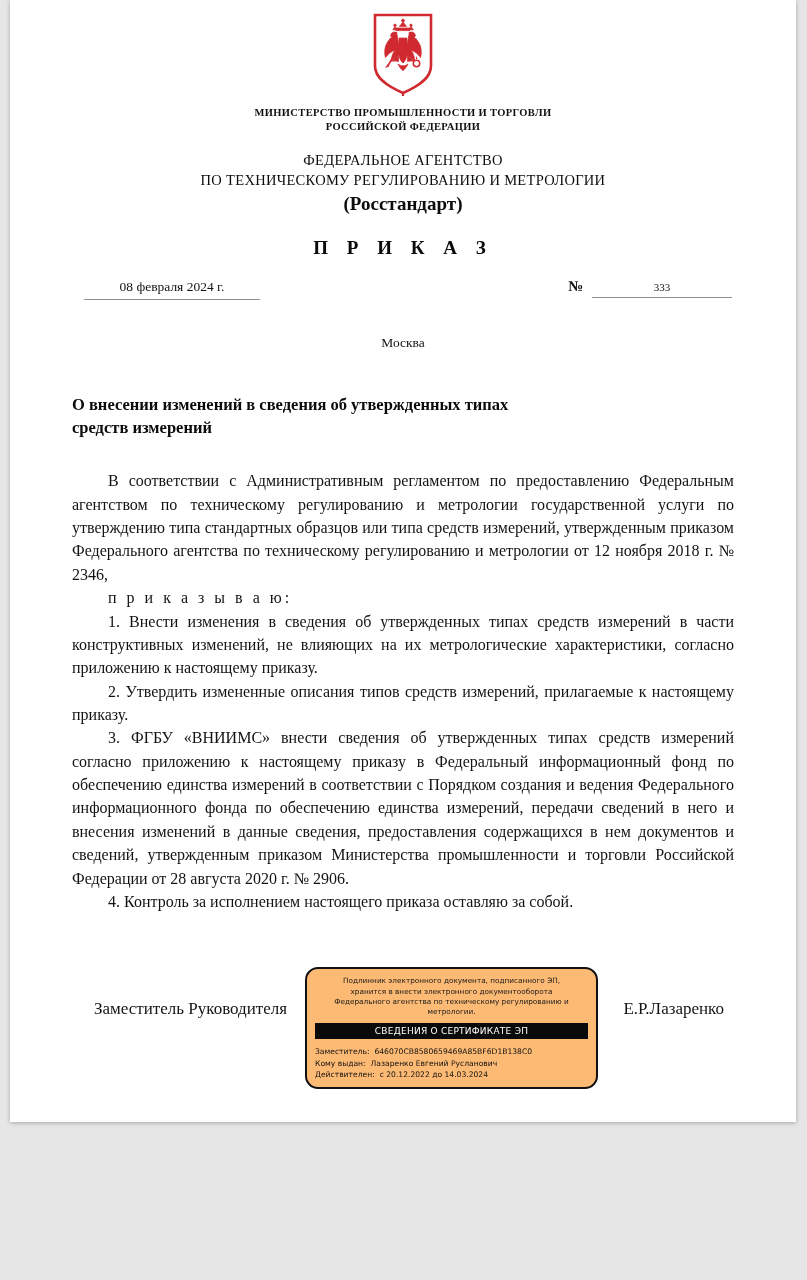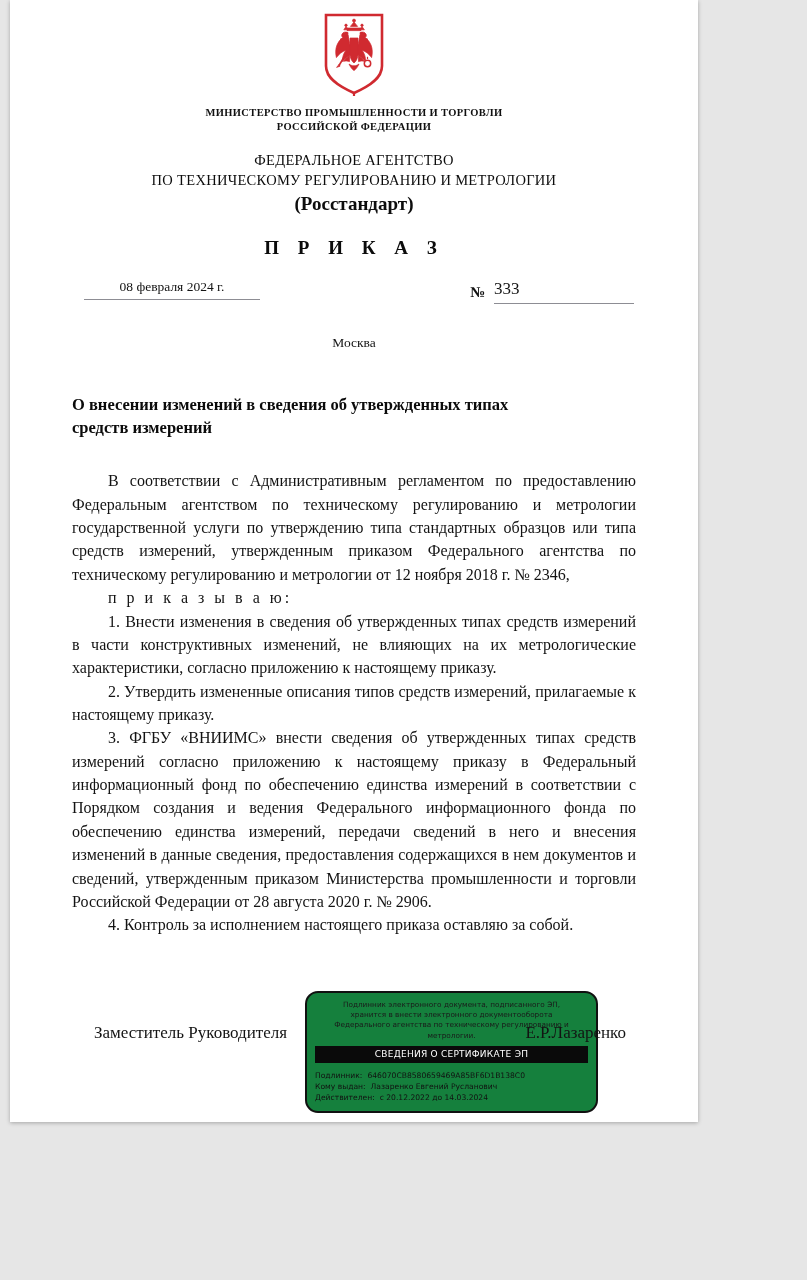--- a/index.html
+++ b/index.html
@@ -23,7 +23,7 @@
     position: absolute;
     left: 10px;
     top: 0;
-    width: 688px;
+    width: 786px;
     height: 1122px;
     background: #ffffff;
     box-shadow: 0 1px 4px rgba(0,0,0,0.28);

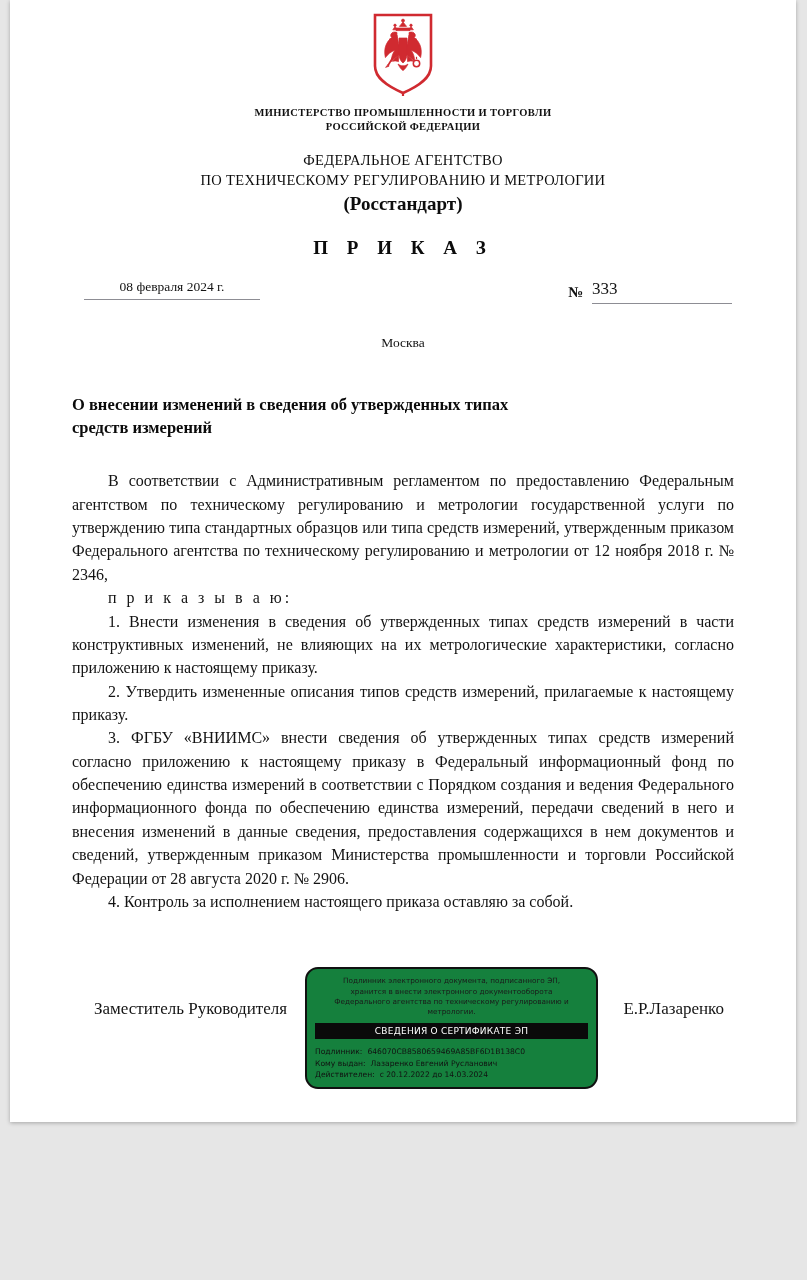--- a/index.html
+++ b/index.html
@@ -122,8 +122,8 @@
   }
   .num-field {
     width: 140px;
-    text-align: left;
-    font-size: 17px;
+    text-align: center;
+    font-size: 11px;
     color: #141414;
     border-bottom: 1.2px solid #8d8d94;
     padding-bottom: 4px;

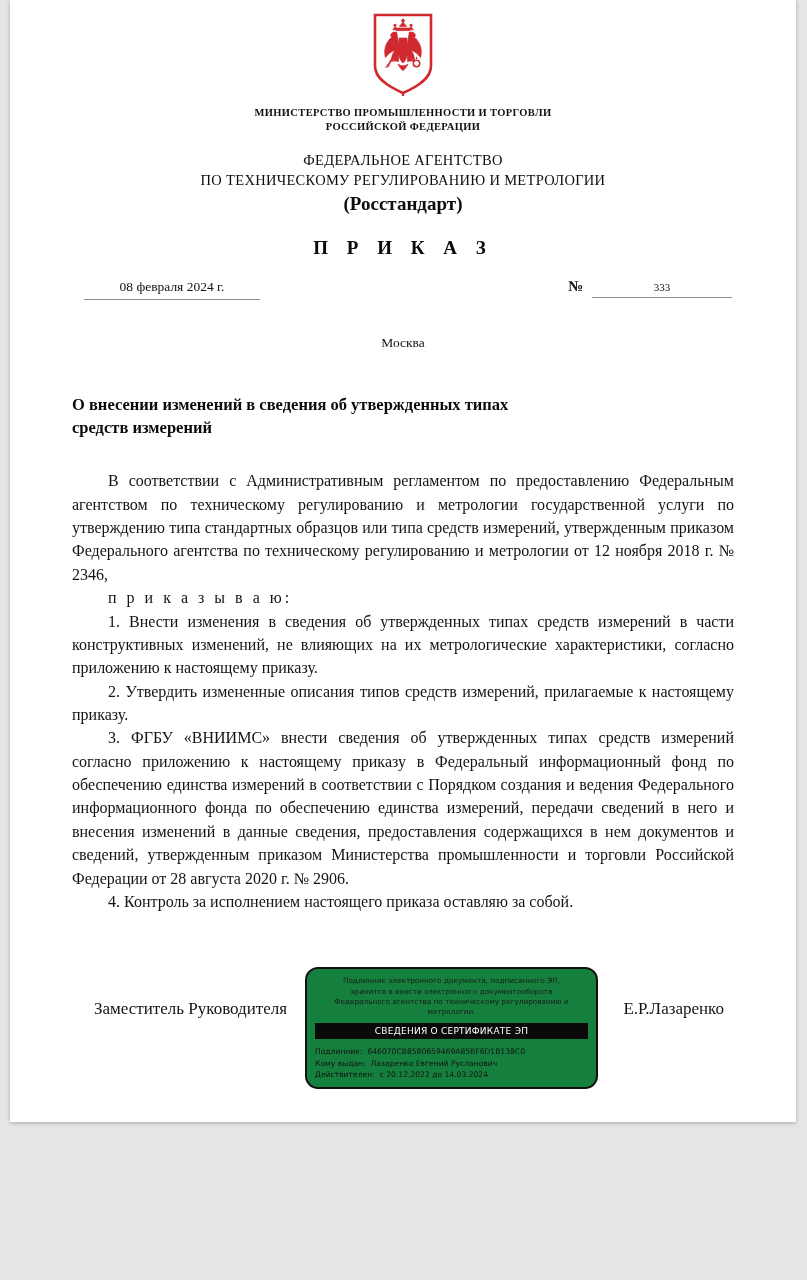--- a/index.html
+++ b/index.html
@@ -196,7 +196,7 @@
     width: 293px;
     border: 2.5px solid #111;
     border-radius: 13px;
-    background: #15803d;
+    background: #fdba74;
     box-sizing: border-box;
     padding: 7px 8px 7px 8px;
     font-family: "DejaVu Sans", sans-serif;

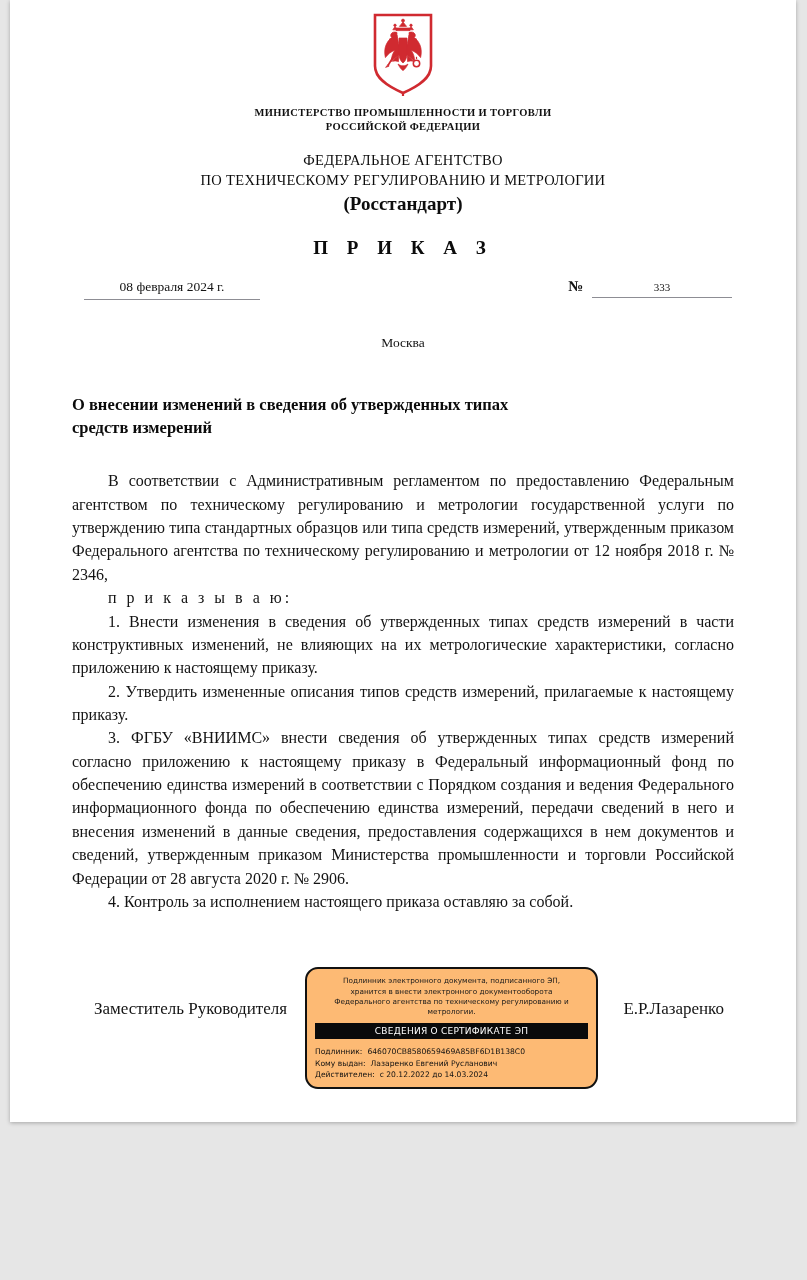--- a/index.html
+++ b/index.html
@@ -340,7 +340,7 @@
           <div class="estamp-bar">СВЕДЕНИЯ О СЕРТИФИКАТЕ ЭП</div>
           <div class="estamp-details">
             <div class="estamp-line">
-              <span class="estamp-label">Подлинник:</span>
+              <span class="estamp-label">Заместитель:</span>
               <span class="estamp-value">646070CB8580659469A85BF6D1B138C0</span>
             </div>
             <div class="estamp-line">

